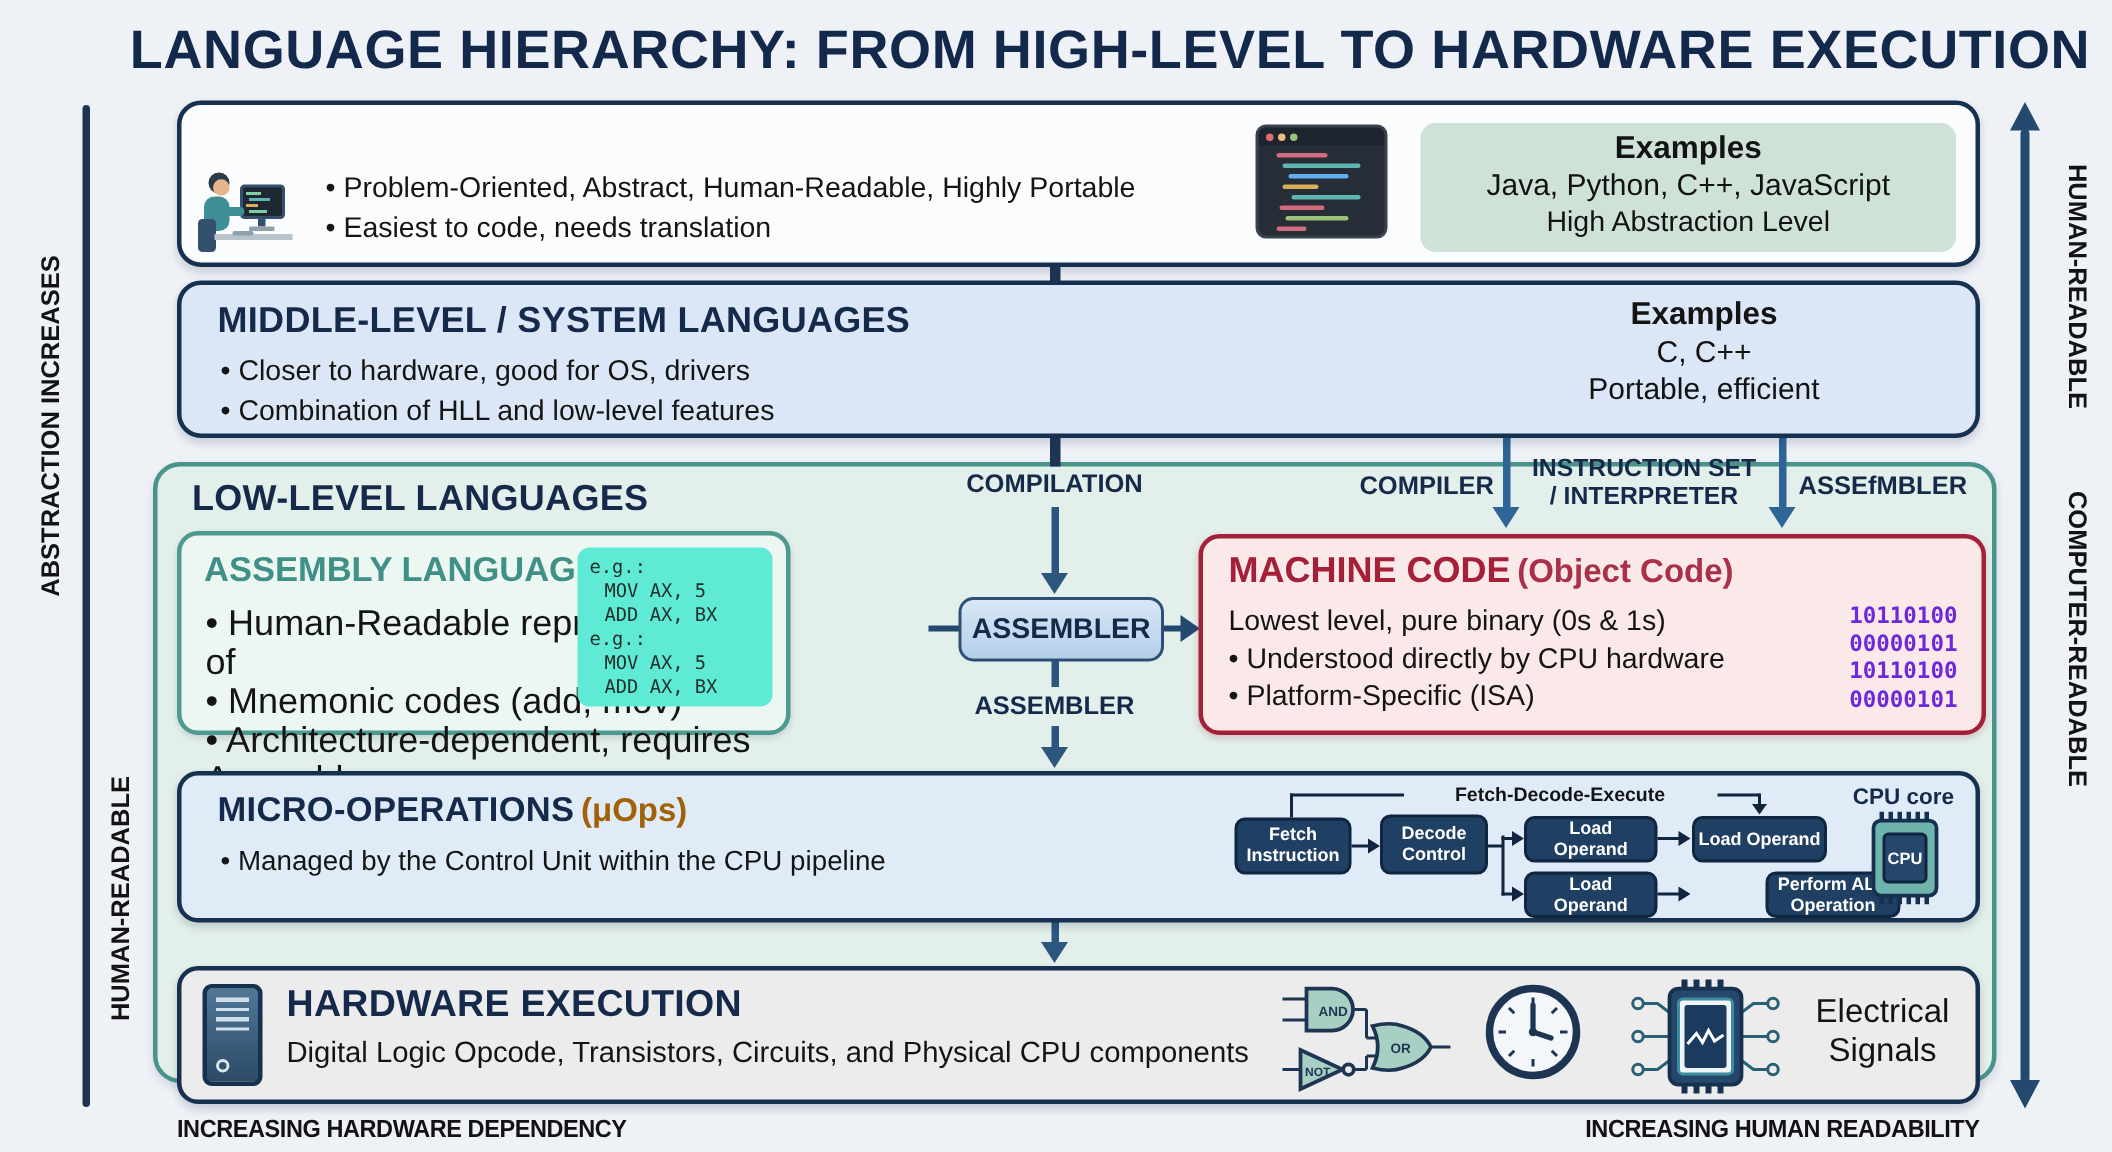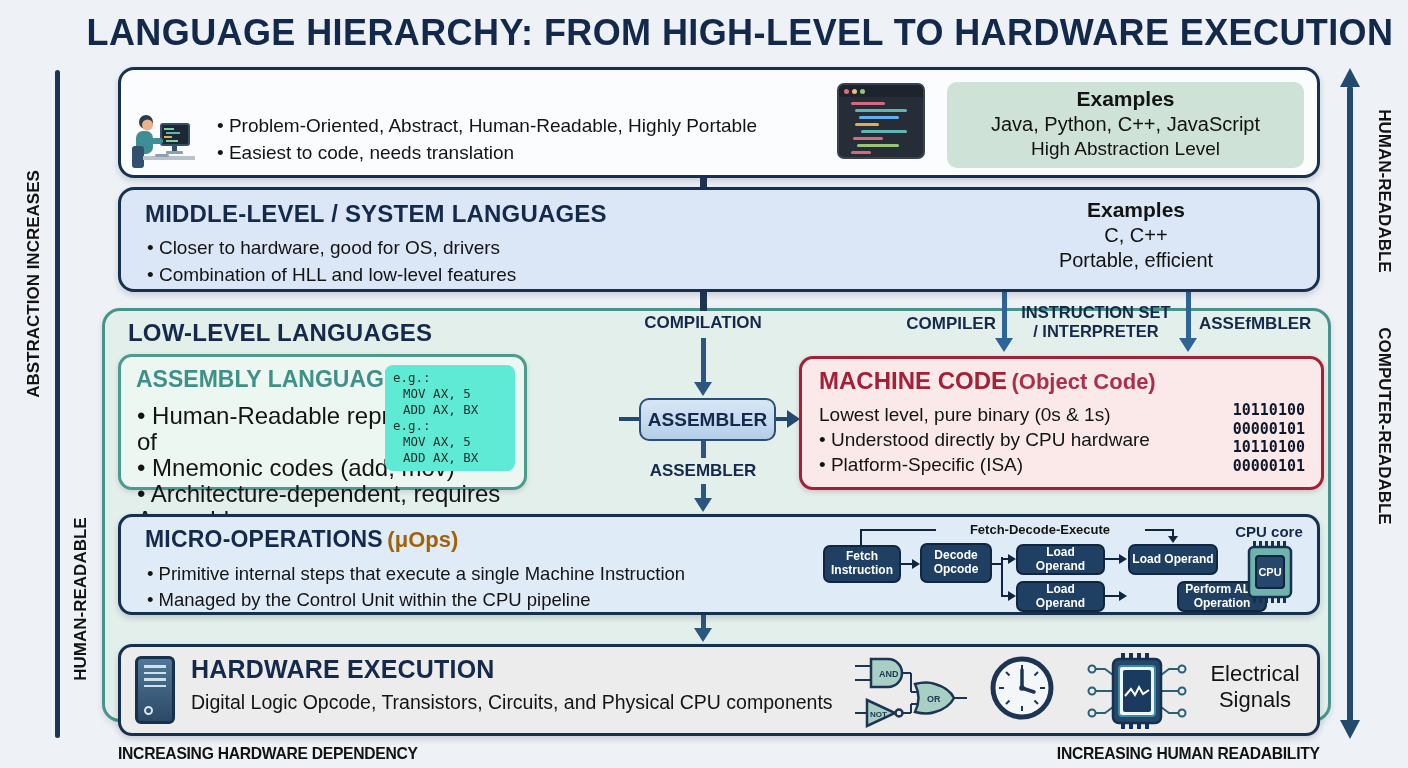--- a/index.html
+++ b/index.html
@@ -26,7 +26,7 @@
   .examples-h{font-weight:bold;font-size:21px;color:#131313;}
   .codeblock{font-family:"DejaVu Sans Mono", monospace;font-size:12.5px;line-height:16px;color:#24302c;}
   .binary{font-family:"DejaVu Sans Mono", monospace;font-weight:bold;font-size:15px;
-          line-height:18.5px;color:#0f172a;}
+          line-height:18.5px;color:#6d28d9;}
 </style>
 </head>
 <body>

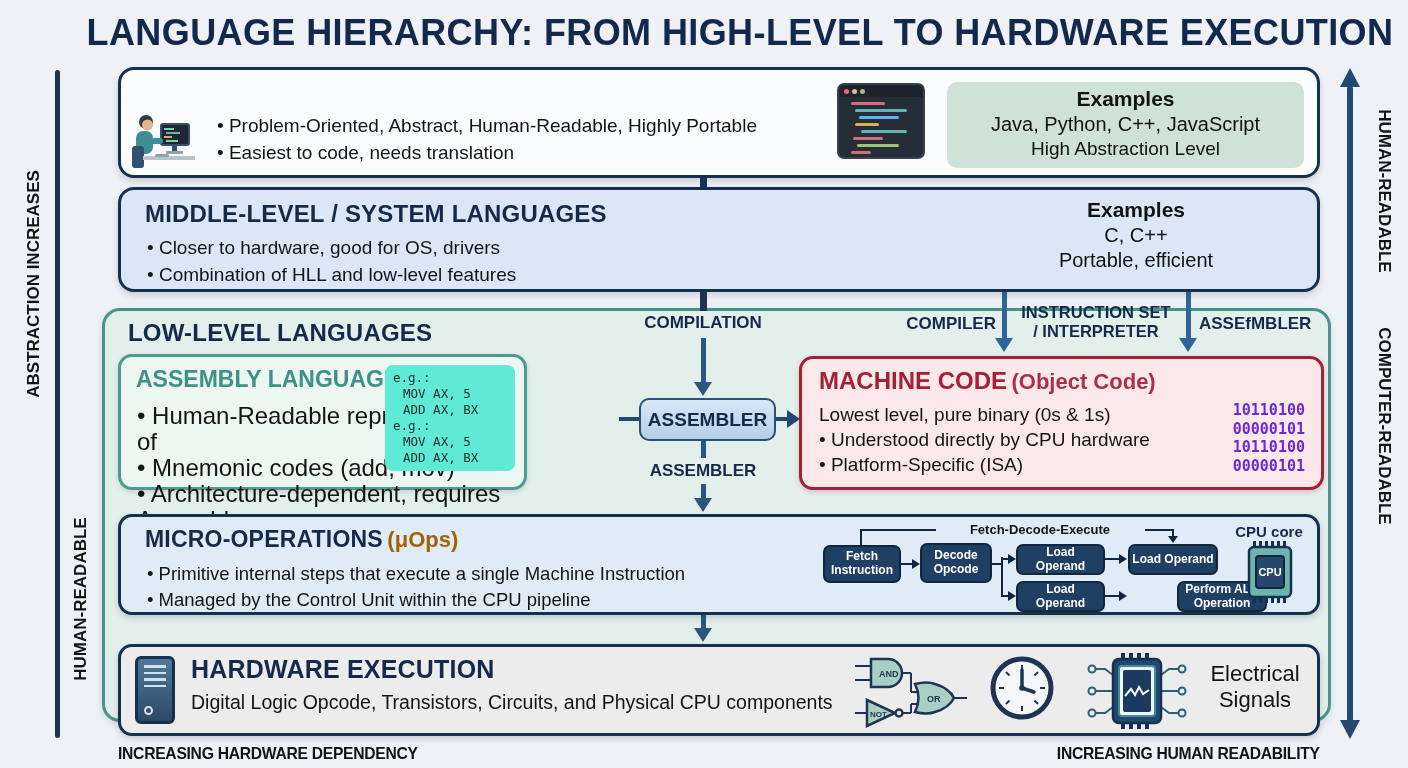--- a/index.html
+++ b/index.html
@@ -211,7 +211,7 @@
               border-right:5px solid transparent;border-top:7px solid #10253f;"></div>
 
   <div class="stage" style="left:702px;top:28px;width:78px;height:38px;">Fetch Instruction</div>
-  <div class="stage" style="left:799px;top:26px;width:72px;height:40px;">Decode Opcode</div>
+  <div class="stage" style="left:799px;top:26px;width:72px;height:40px;">Decode Control</div>
   <div class="stage" style="left:895px;top:27px;width:89px;height:31px;">Load Operand</div>
   <div class="stage" style="left:1007px;top:27px;width:90px;height:31px;">Load Operand</div>
   <div class="stage" style="left:895px;top:64px;width:89px;height:31px;">Load Operand</div>

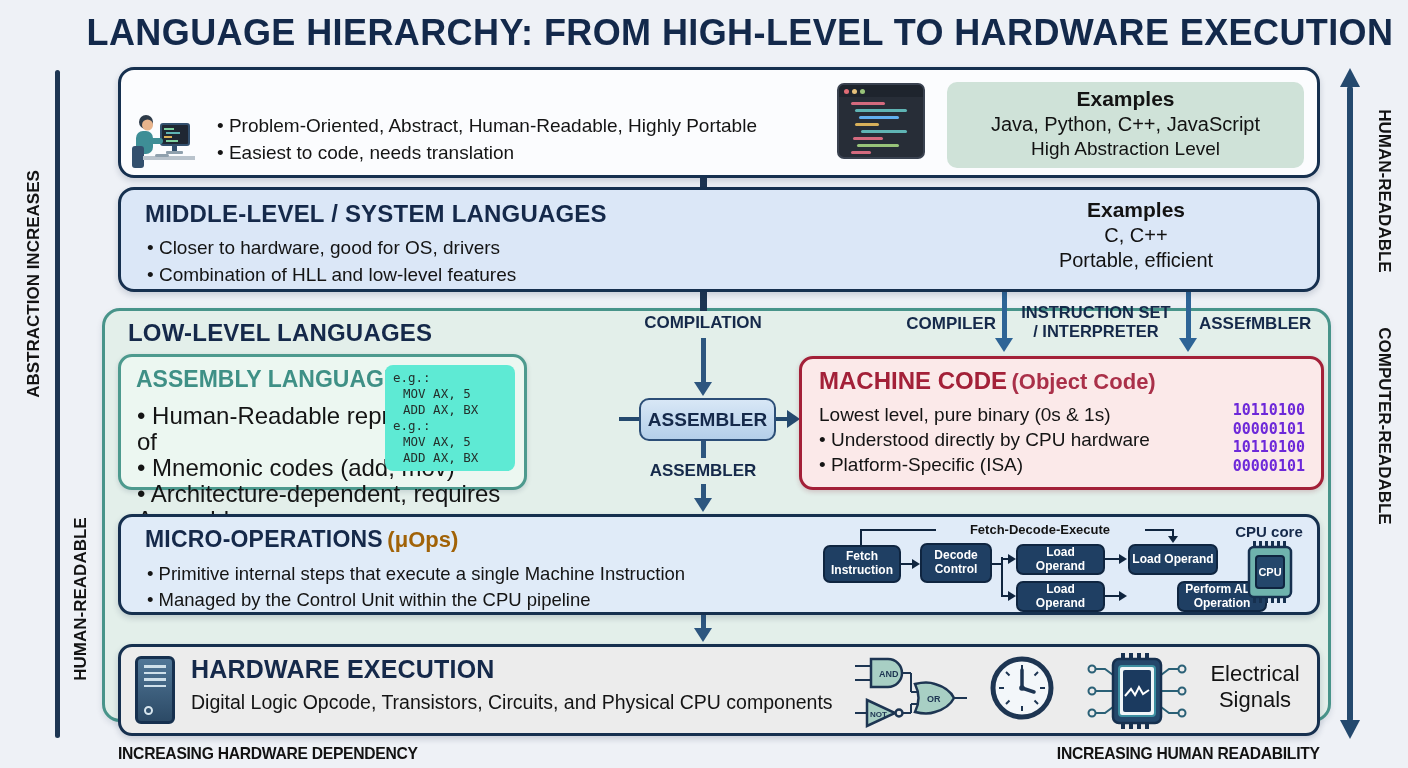--- a/index.html
+++ b/index.html
@@ -198,7 +198,6 @@
     <span style="font-size:22px;font-weight:600;color:#a16207;">(μOps)</span>
   </div>
   <div class="abs" style="left:26px;top:44px;font-size:18.5px;line-height:26px;color:#141414;">
-    <div>• Primitive internal steps that execute a single Machine Instruction</div>
     <div>• Managed by the Control Unit within the CPU pipeline</div>
   </div>
 

